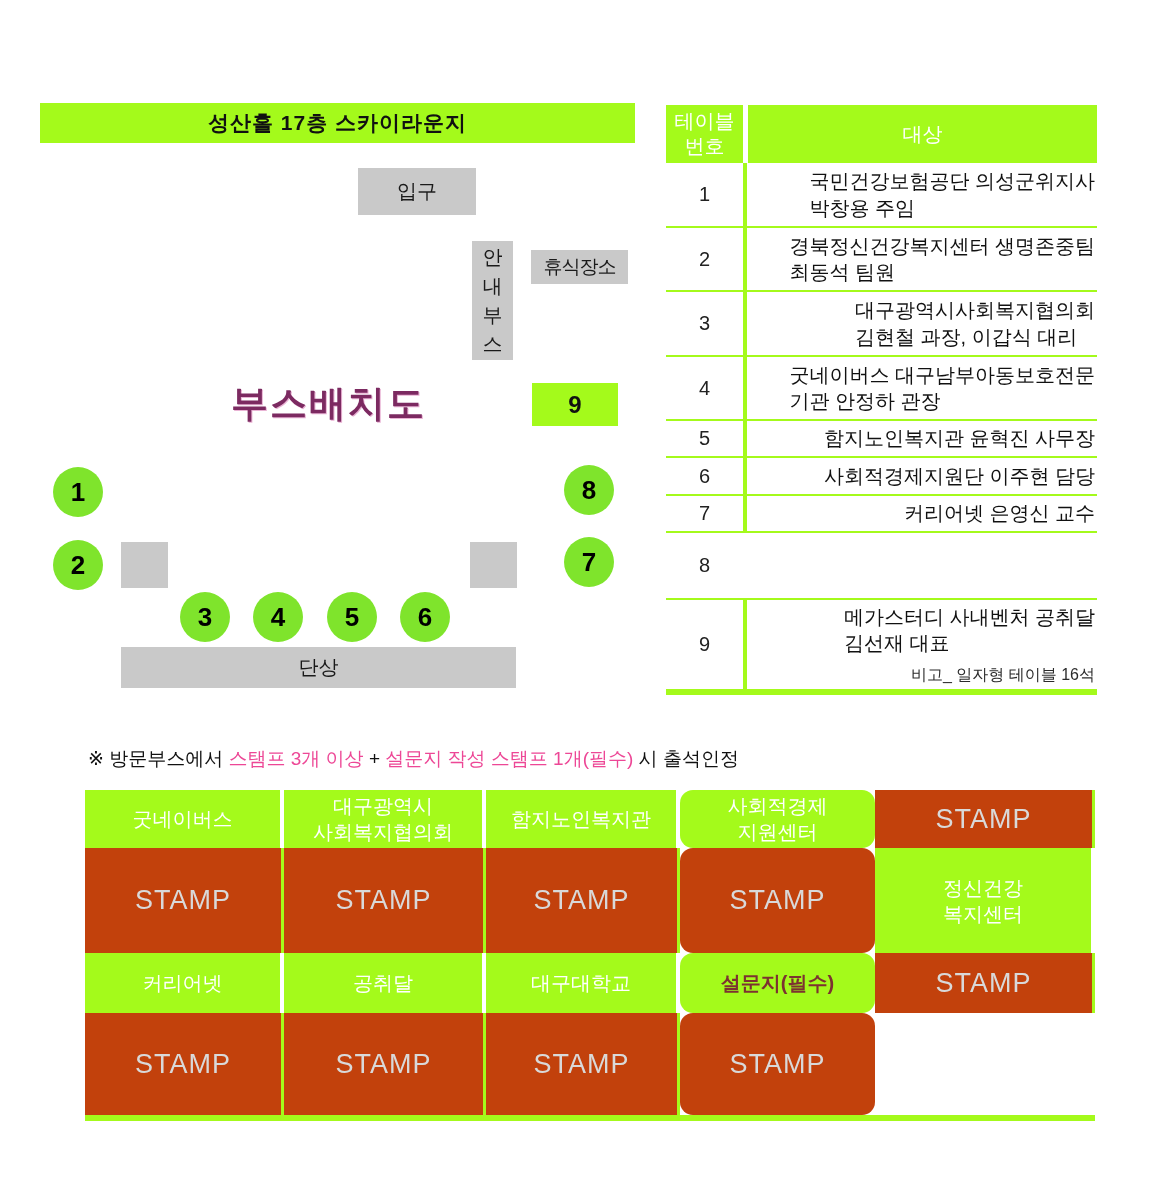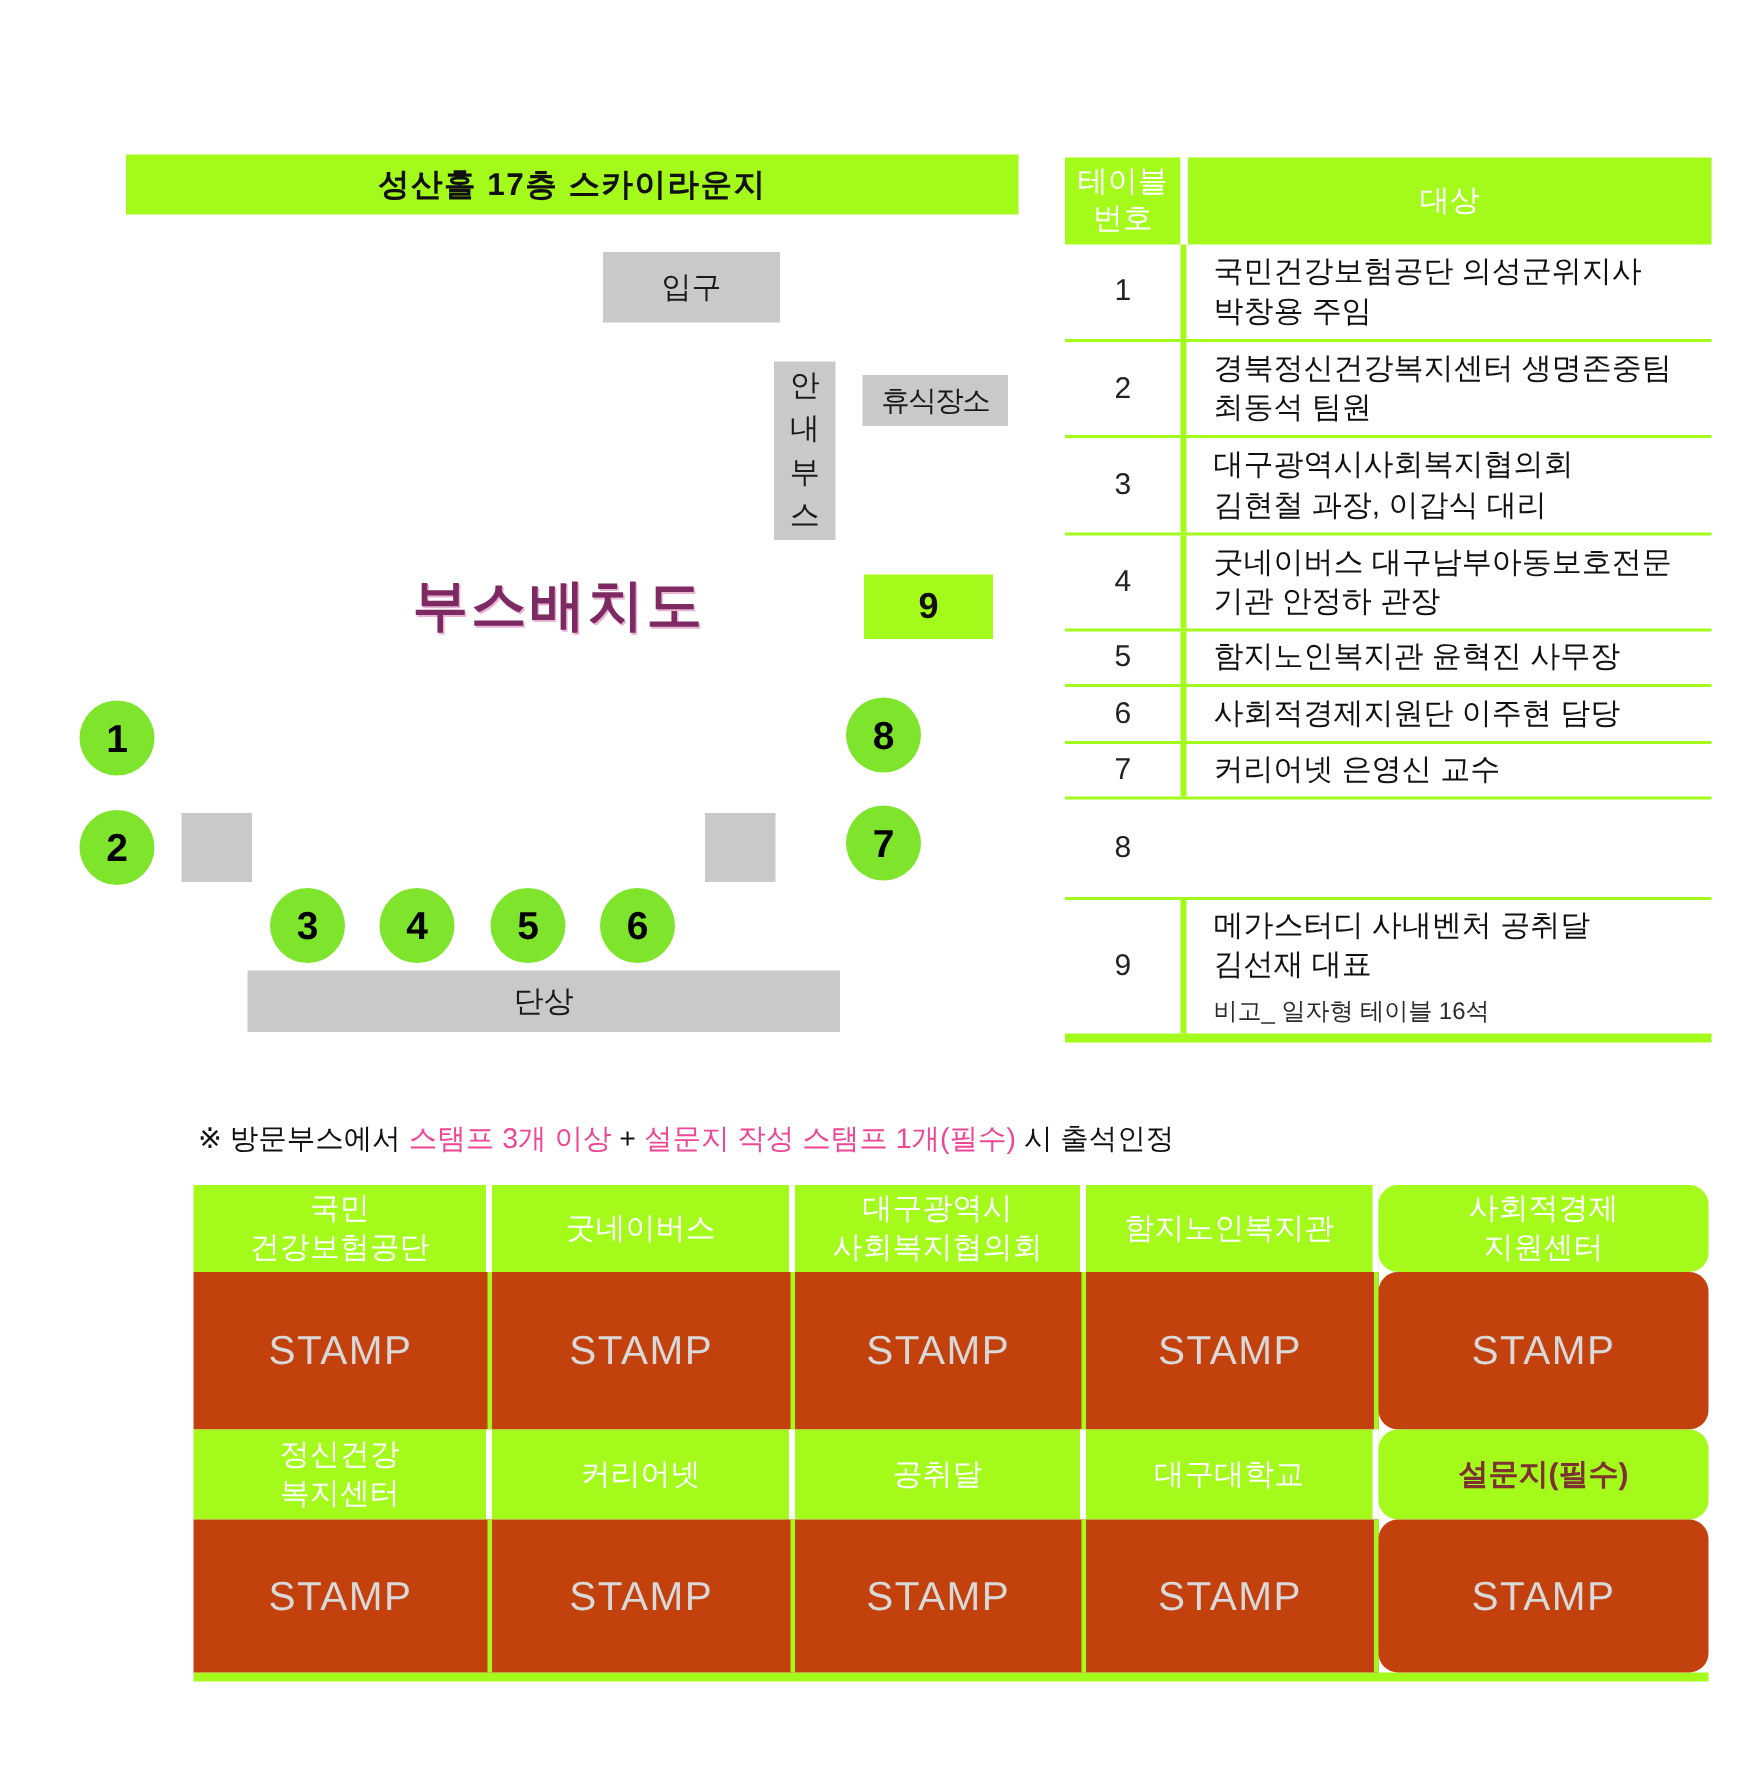--- a/index.html
+++ b/index.html
@@ -19,7 +19,7 @@
     color:var(--ink);
   }
   .page{position:relative;width:1158px;height:1182px;background:#fff;overflow:hidden;}
-  .abs{position:absolute;margin-left:44px;}
+  .abs{position:absolute;}
 
   
   .banner{

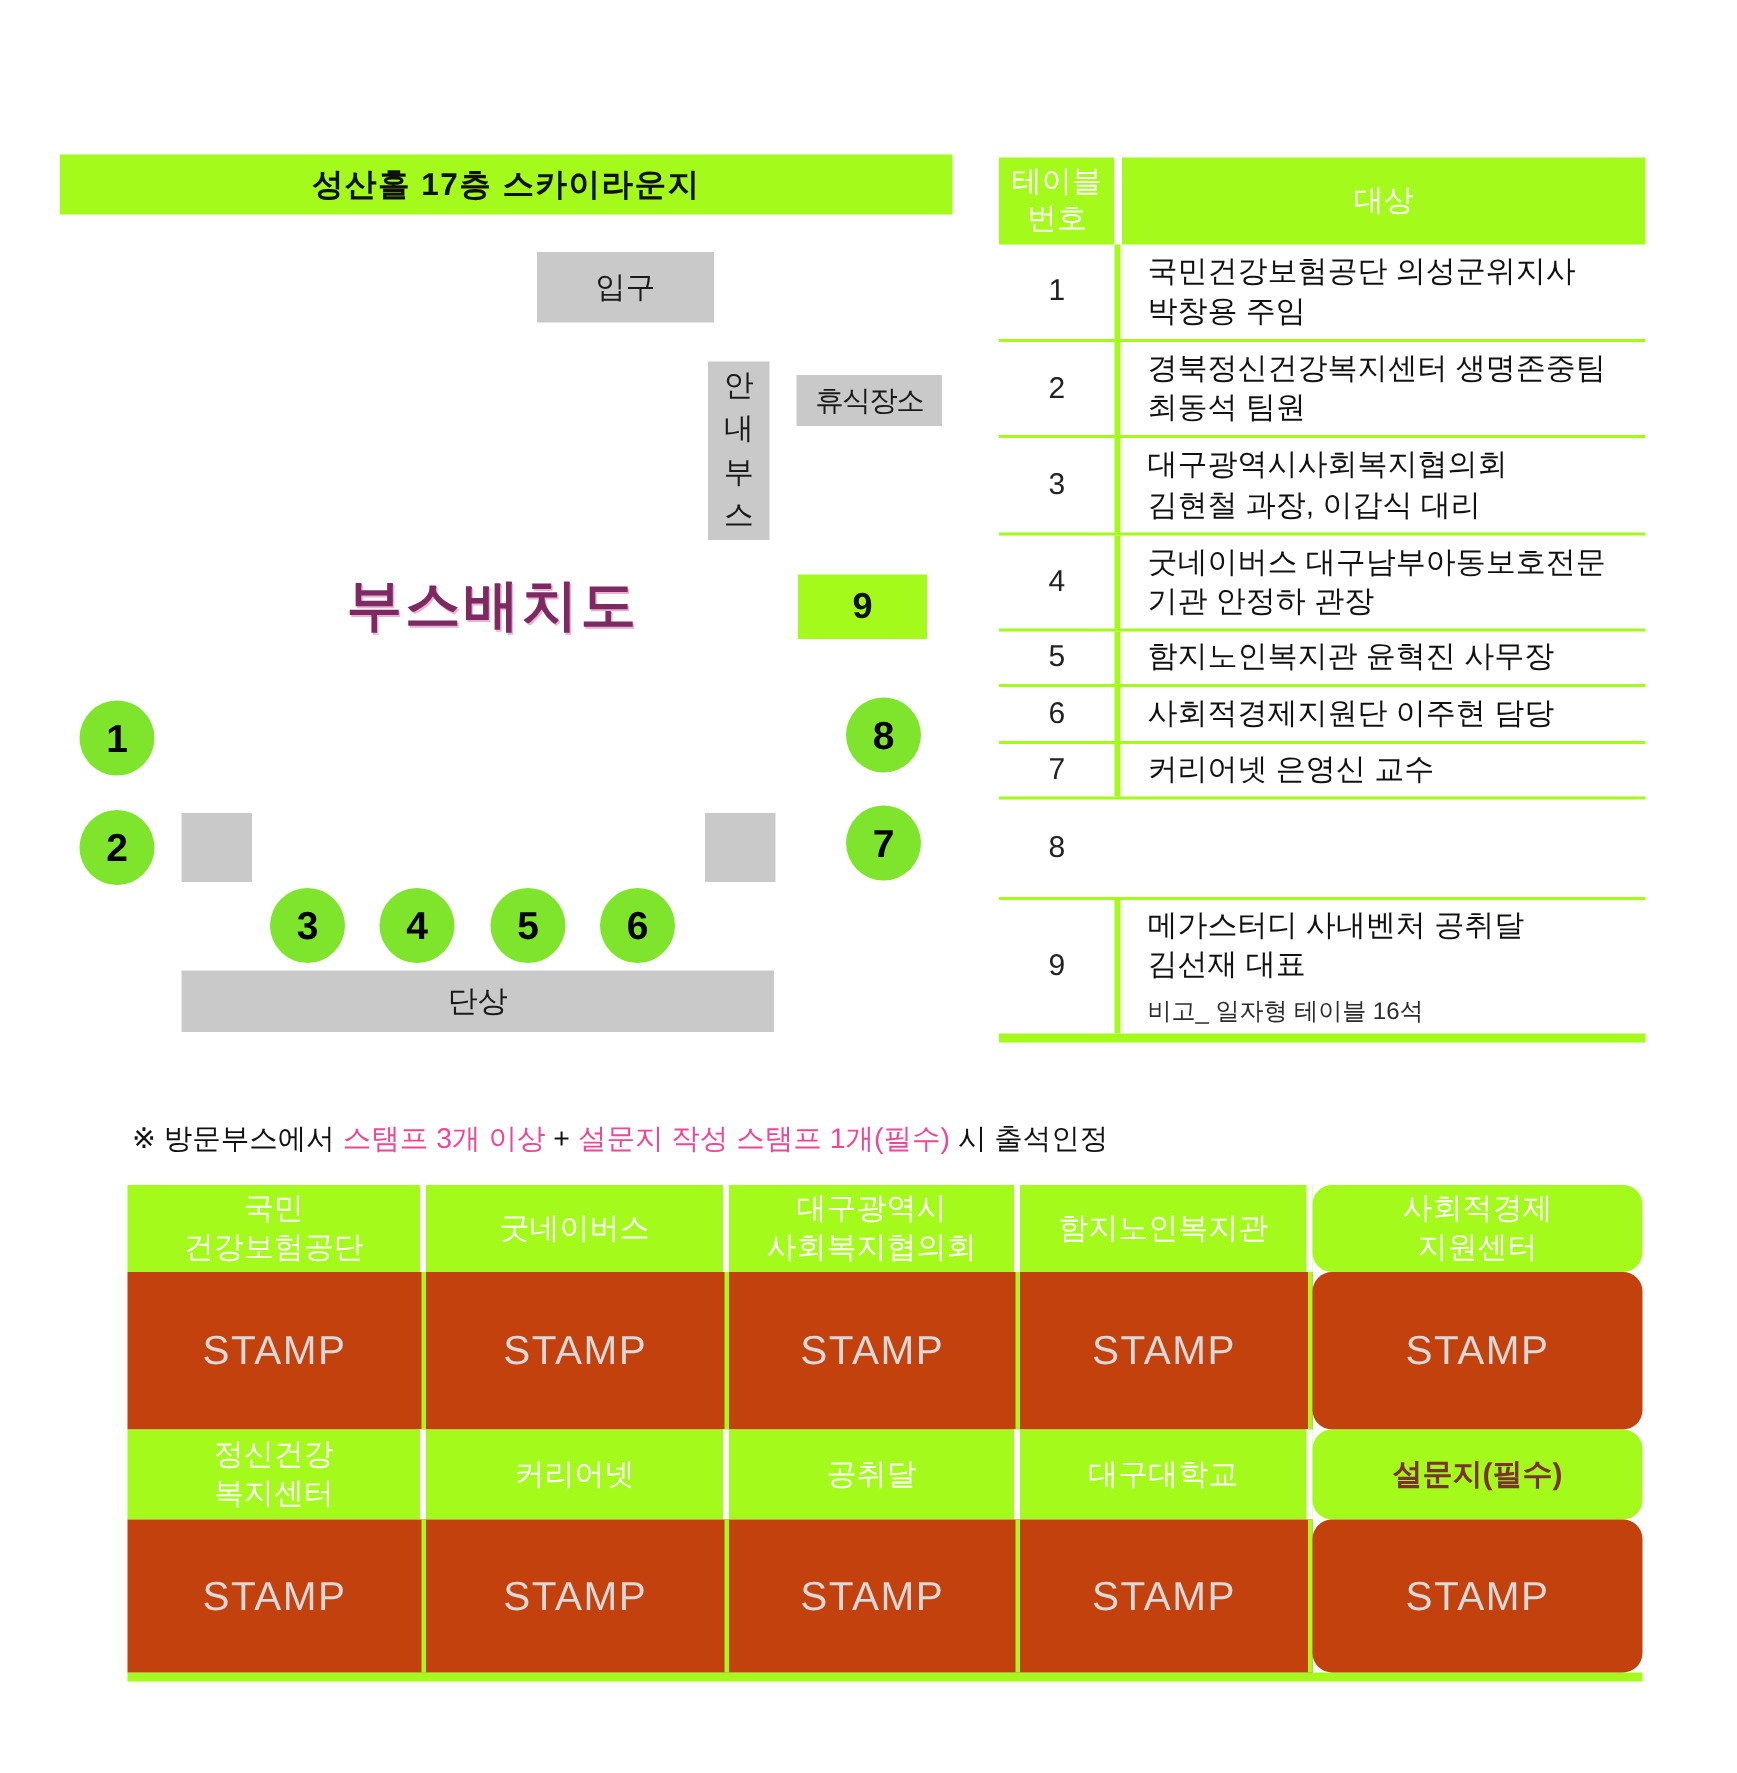--- a/index.html
+++ b/index.html
@@ -74,7 +74,7 @@
   .t-row .content{
     flex:1;border-left:4px solid var(--green);
     display:flex;flex-direction:column;justify-content:center;
-    padding:3px 2px 3px 18px;font-size:20px;line-height:1.32;white-space:pre-line;
+    padding:3px 2px 3px 6px;font-size:20px;line-height:1.32;white-space:pre-line;align-items:flex-end;
   }
   .t-row .remark{font-size:16px;color:#2b2b2b;margin-top:8px;white-space:pre-line;}
 

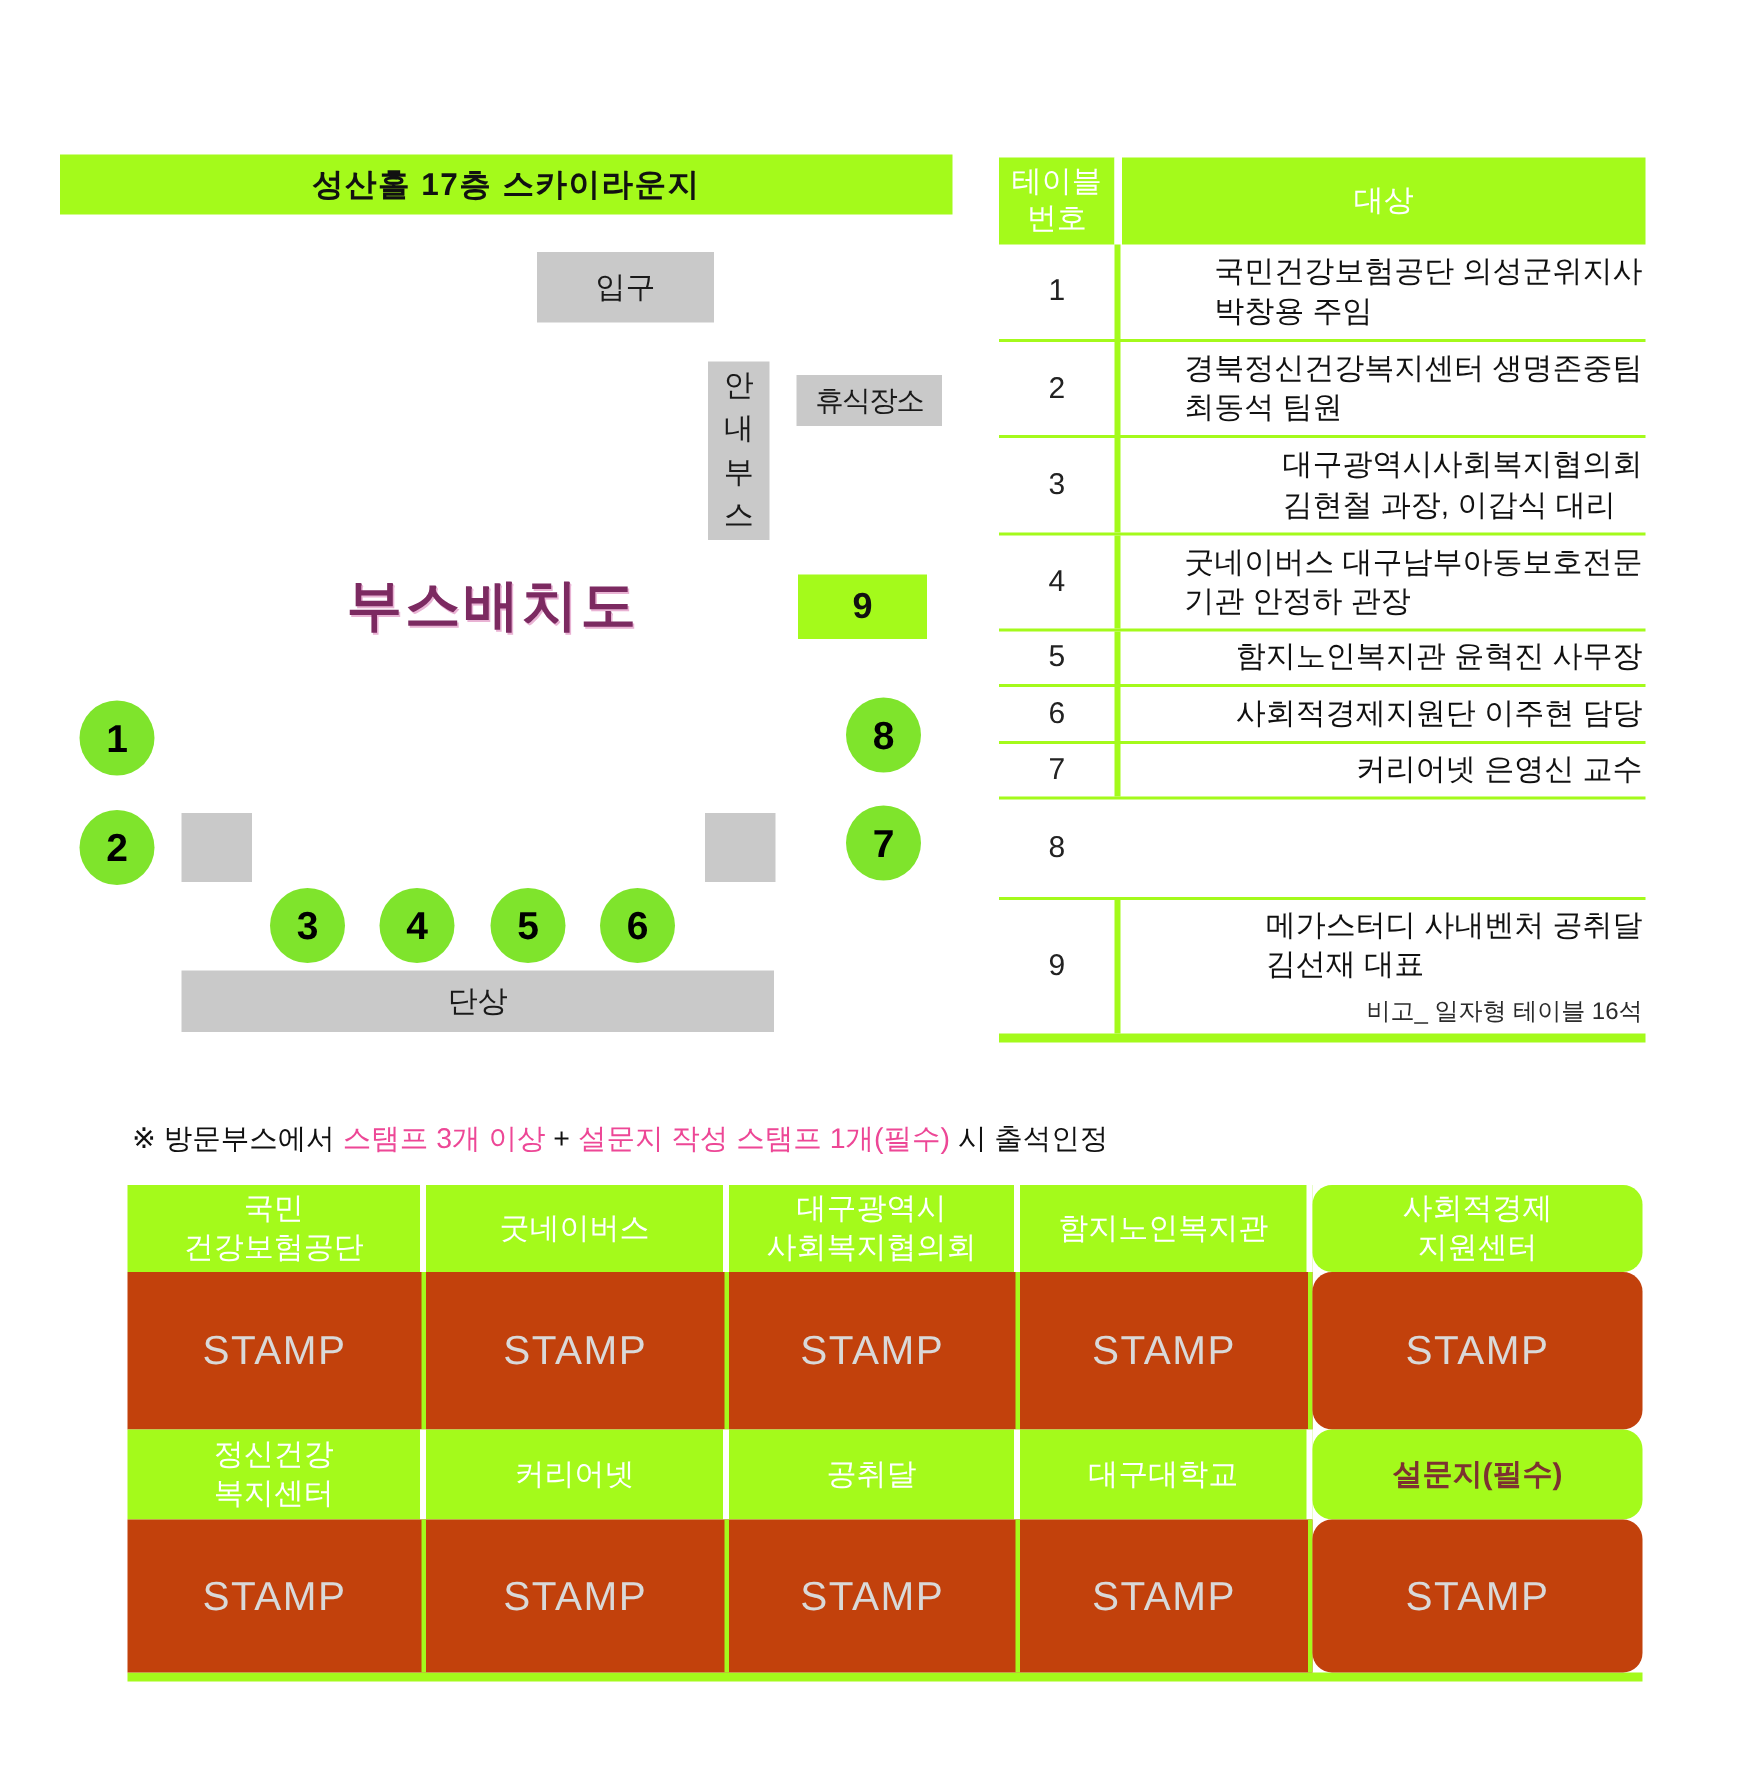--- a/index.html
+++ b/index.html
@@ -196,8 +196,6 @@
   </div>
 
   <div class="abs stamp-grid">
-    <div class="gh">국민
-건강보험공단</div>
     <div class="gh">굿네이버스</div>
     <div class="gh">대구광역시
 사회복지협의회</div>

